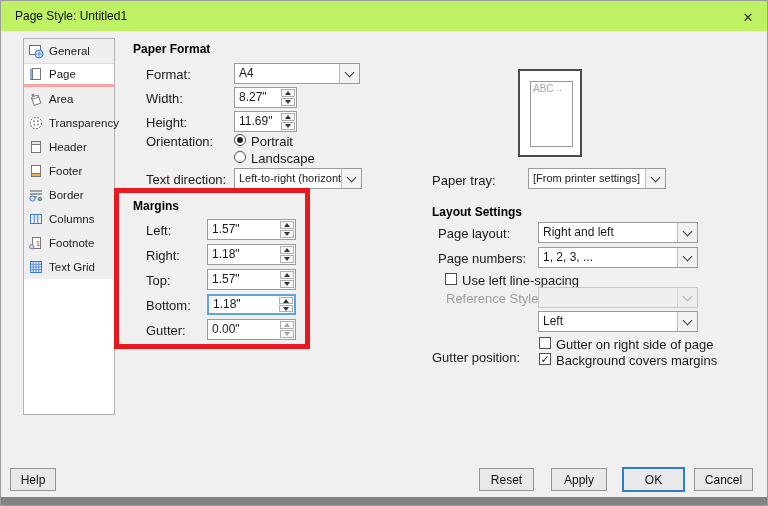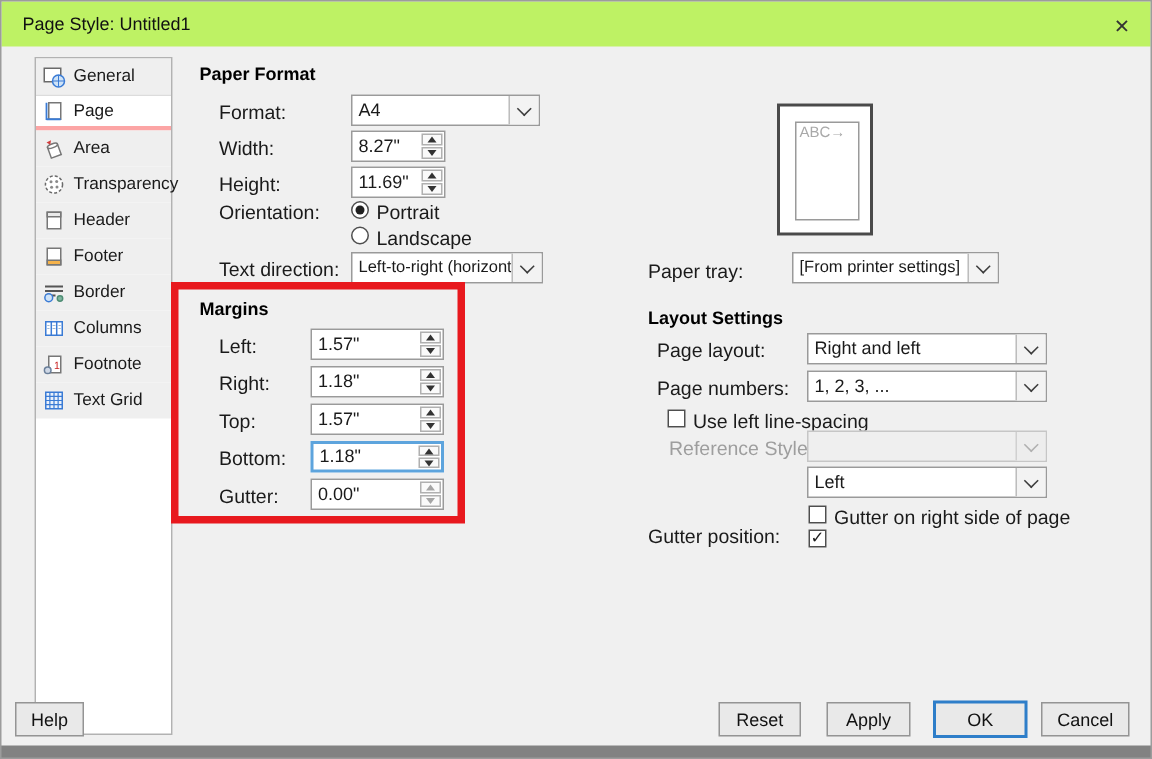--- a/index.html
+++ b/index.html
@@ -12,7 +12,7 @@
   .bottom-strip{position:absolute;left:0;right:0;top:497px;height:9px;background:#828282;}
 
   
-  .sidebar{position:absolute;left:23px;top:38px;width:92px;height:452px;background:#ffffff;border:1px solid #b2b2b2;box-sizing:border-box;}
+  .sidebar{position:absolute;left:23px;top:38px;width:92px;height:377px;background:#ffffff;border:1px solid #b2b2b2;box-sizing:border-box;}
   .sb-item{height:24px;display:flex;align-items:center;gap:5px;padding-left:4px;background:#efefef;font-size:11.5px;cursor:pointer;box-sizing:border-box;}
   .sb-item.selected{background:#ffffff;border-top:1px solid #dcdcdc;border-bottom:3px solid #fca5a5;}
   .sb-item .ic{width:16px;height:16px;flex:0 0 16px;}

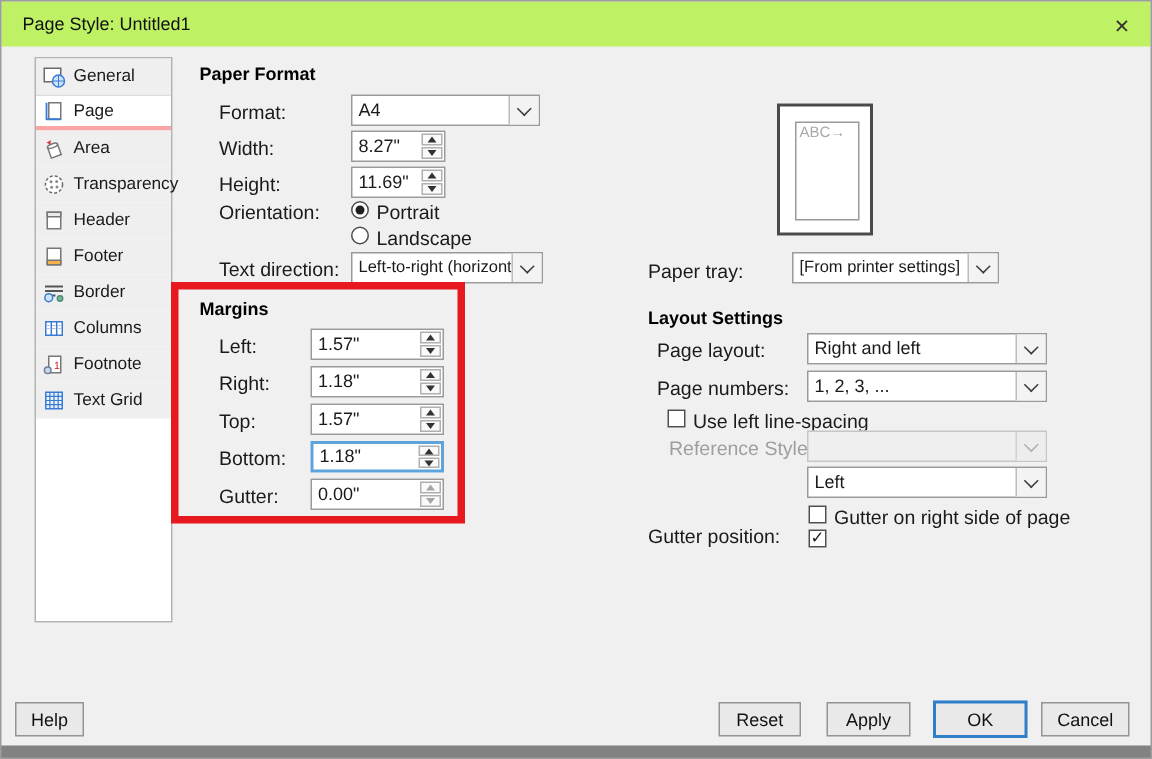--- a/index.html
+++ b/index.html
@@ -328,6 +328,7 @@
   <div class="lbl" style="left:556px;top:337px;">Gutter on right side of page</div>
 
   <div class="cb" style="left:539px;top:353px;">✓</div>
+  <div class="lbl" style="left:556px;top:353px;">Background covers margins</div>
 
   <div class="btn" style="left:10px;top:468px;width:46px;">Help</div>
   <div class="btn" style="left:479px;top:468px;width:55px;">Reset</div>

